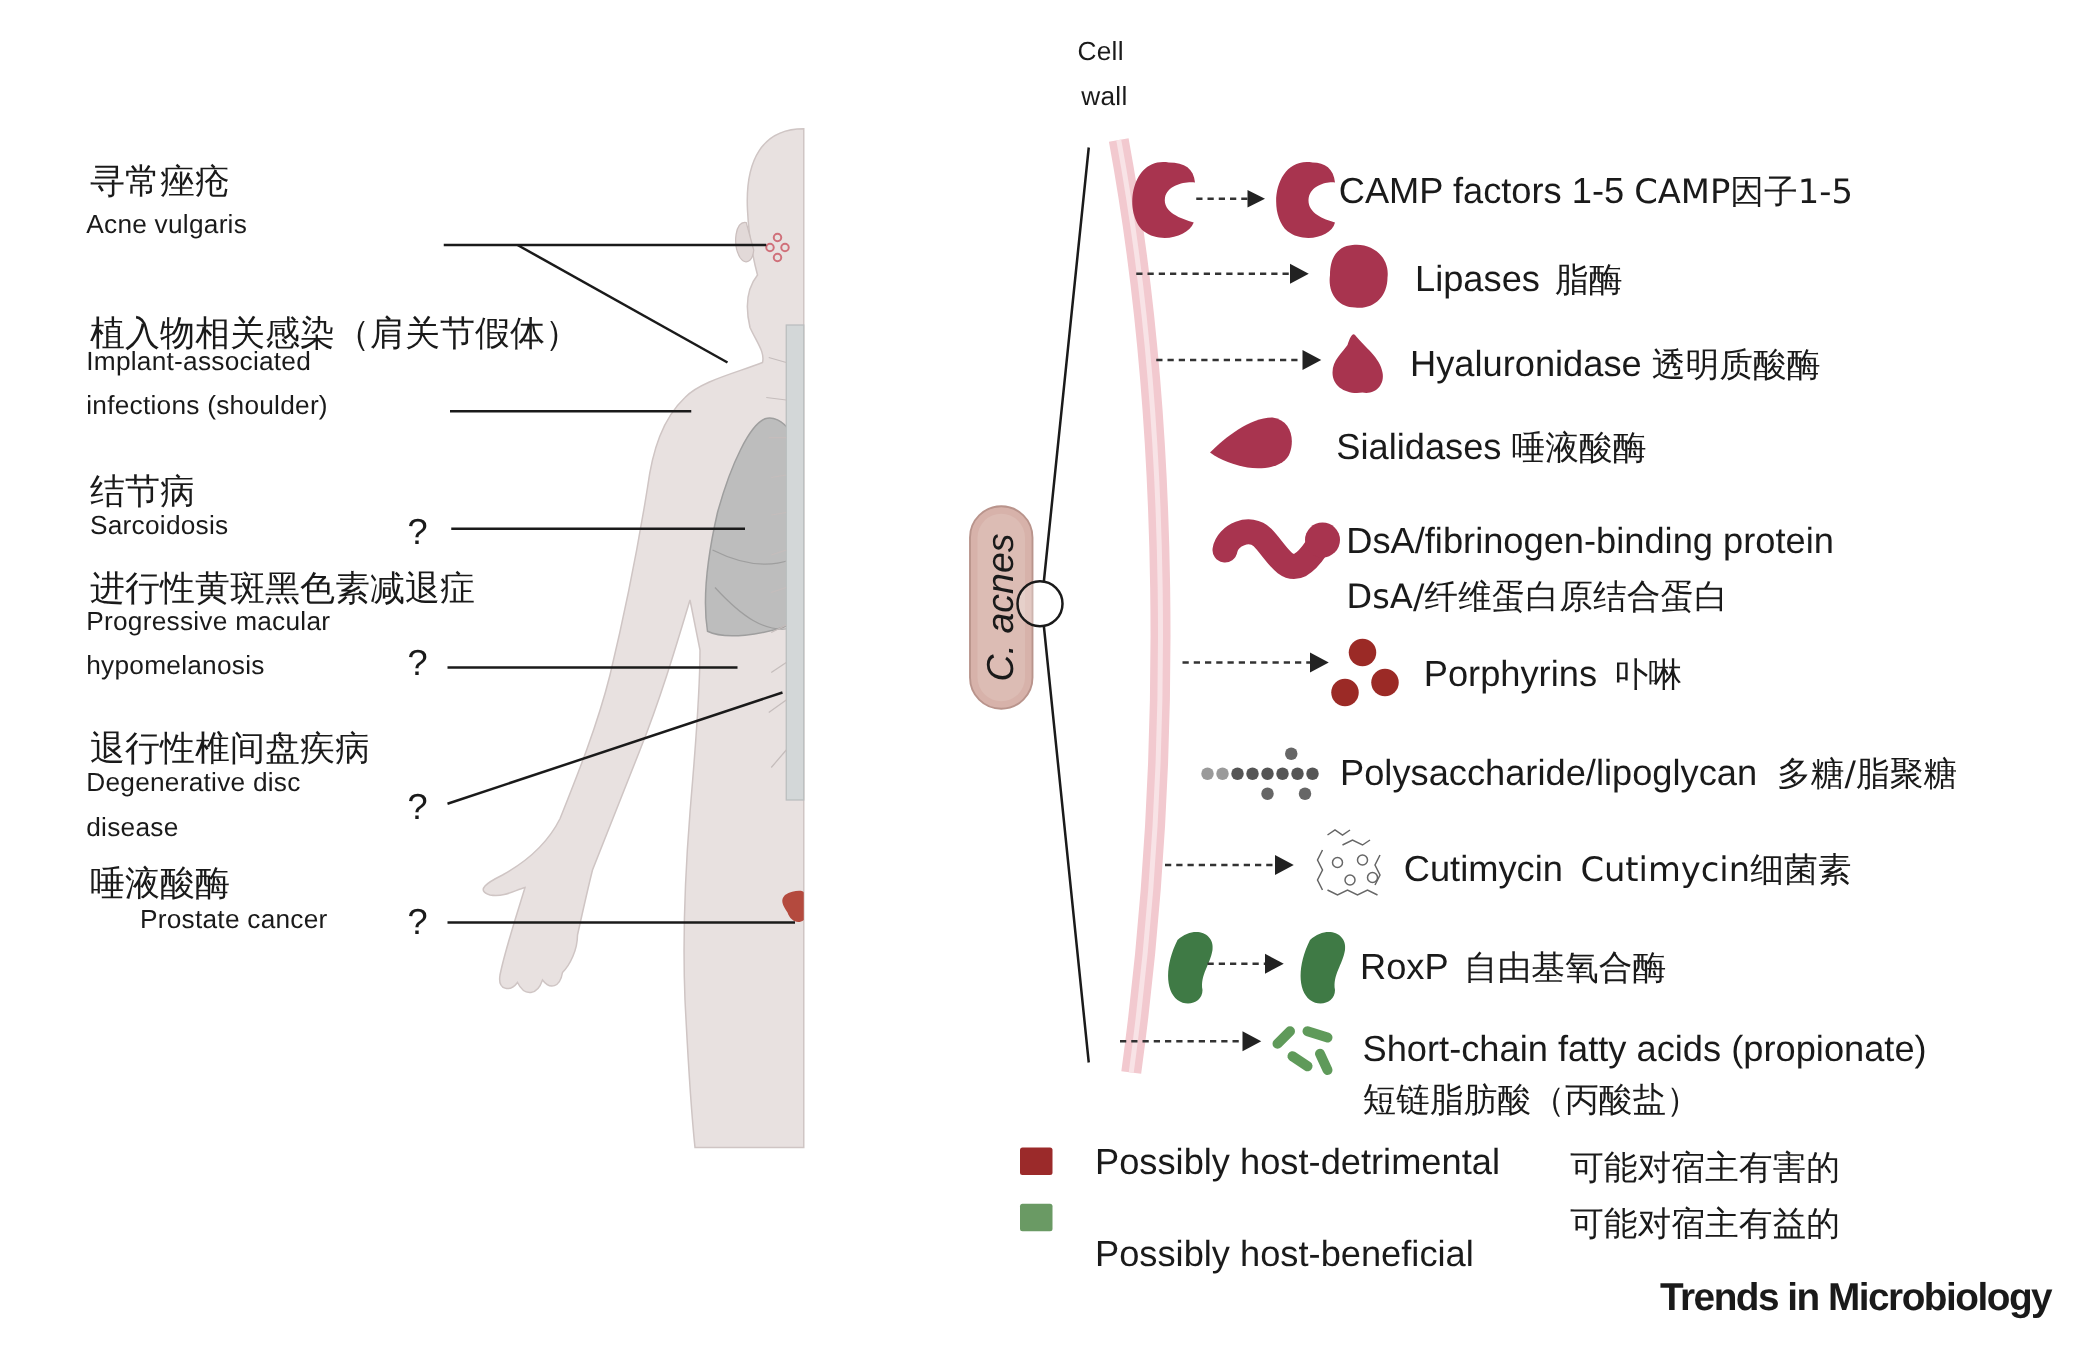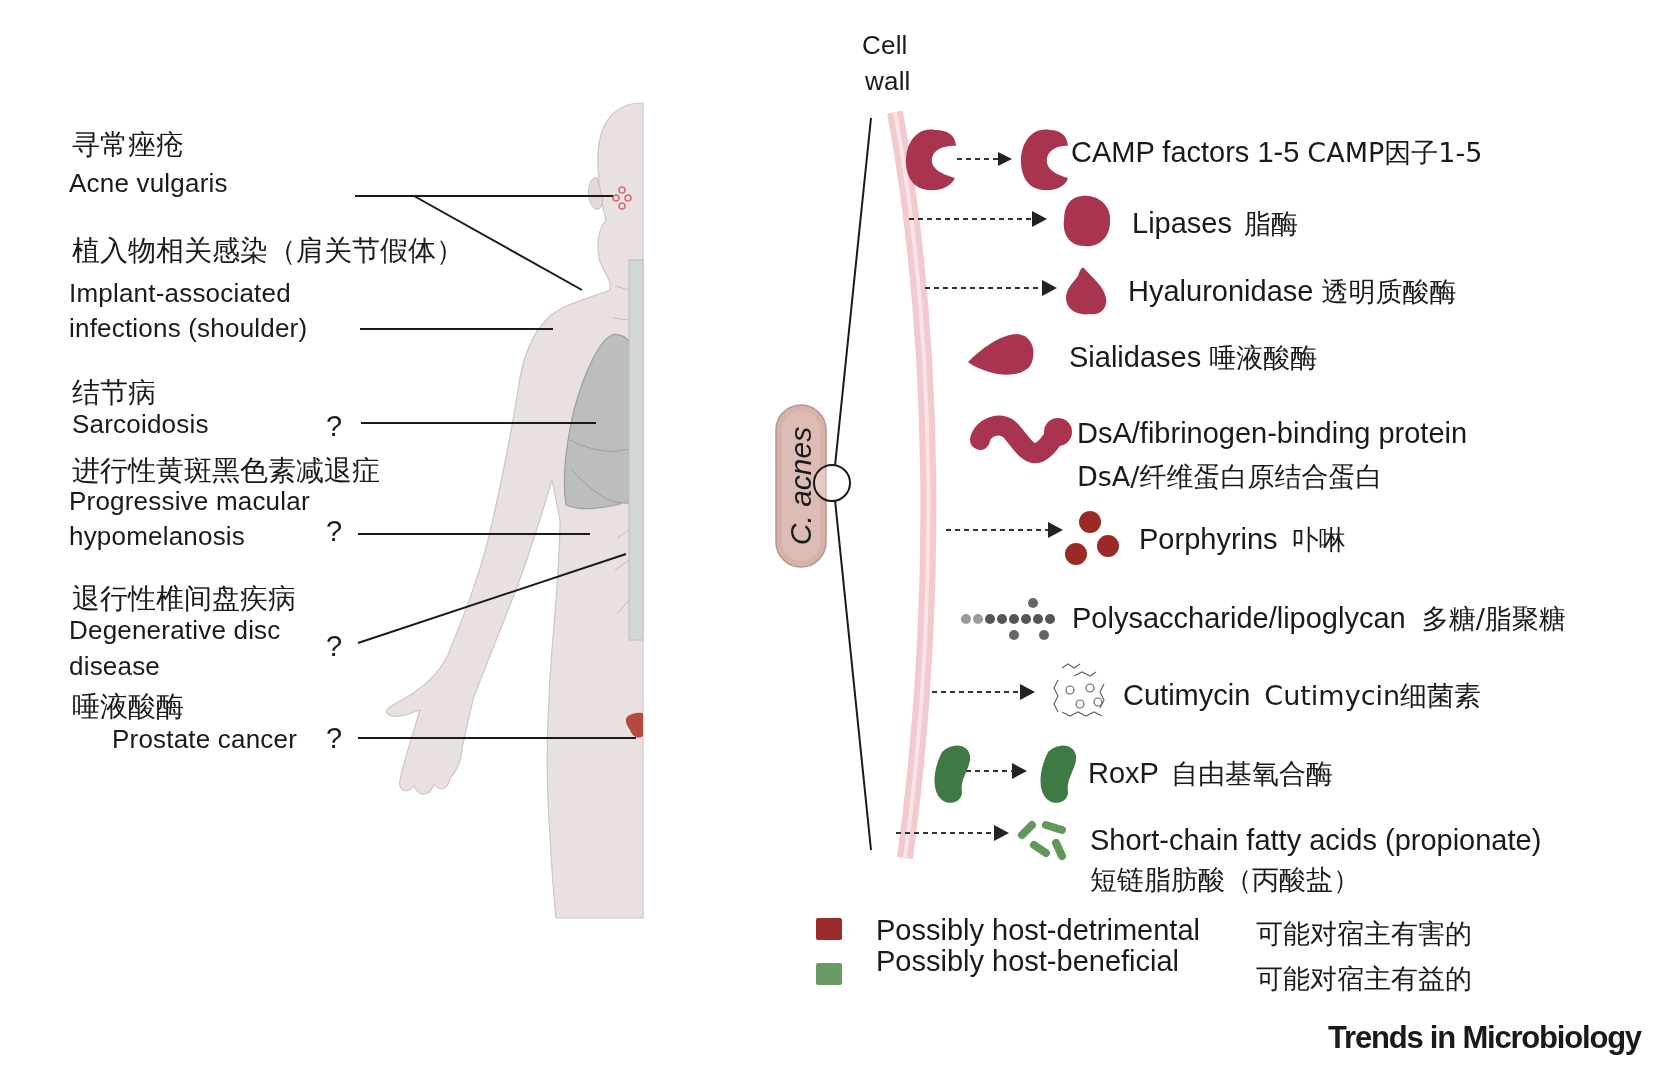--- a/index.html
+++ b/index.html
@@ -6,7 +6,7 @@
   body { width:1658px; height:1082px; position:relative; overflow:hidden;
          font-family:"Liberation Sans", "DejaVu Sans", sans-serif; color:#1a1a1a; }
   .abs { position:absolute; white-space:nowrap; }
-  .en { font-size:26px; letter-spacing:0.2px; }
+  .en { font-size:21px; letter-spacing:0.2px; }
   .zh { font-size:28px; font-family:"DejaVu Sans", sans-serif; }
   .q { font-size:29px; }
   svg.layer { position:absolute; left:0; top:0; }

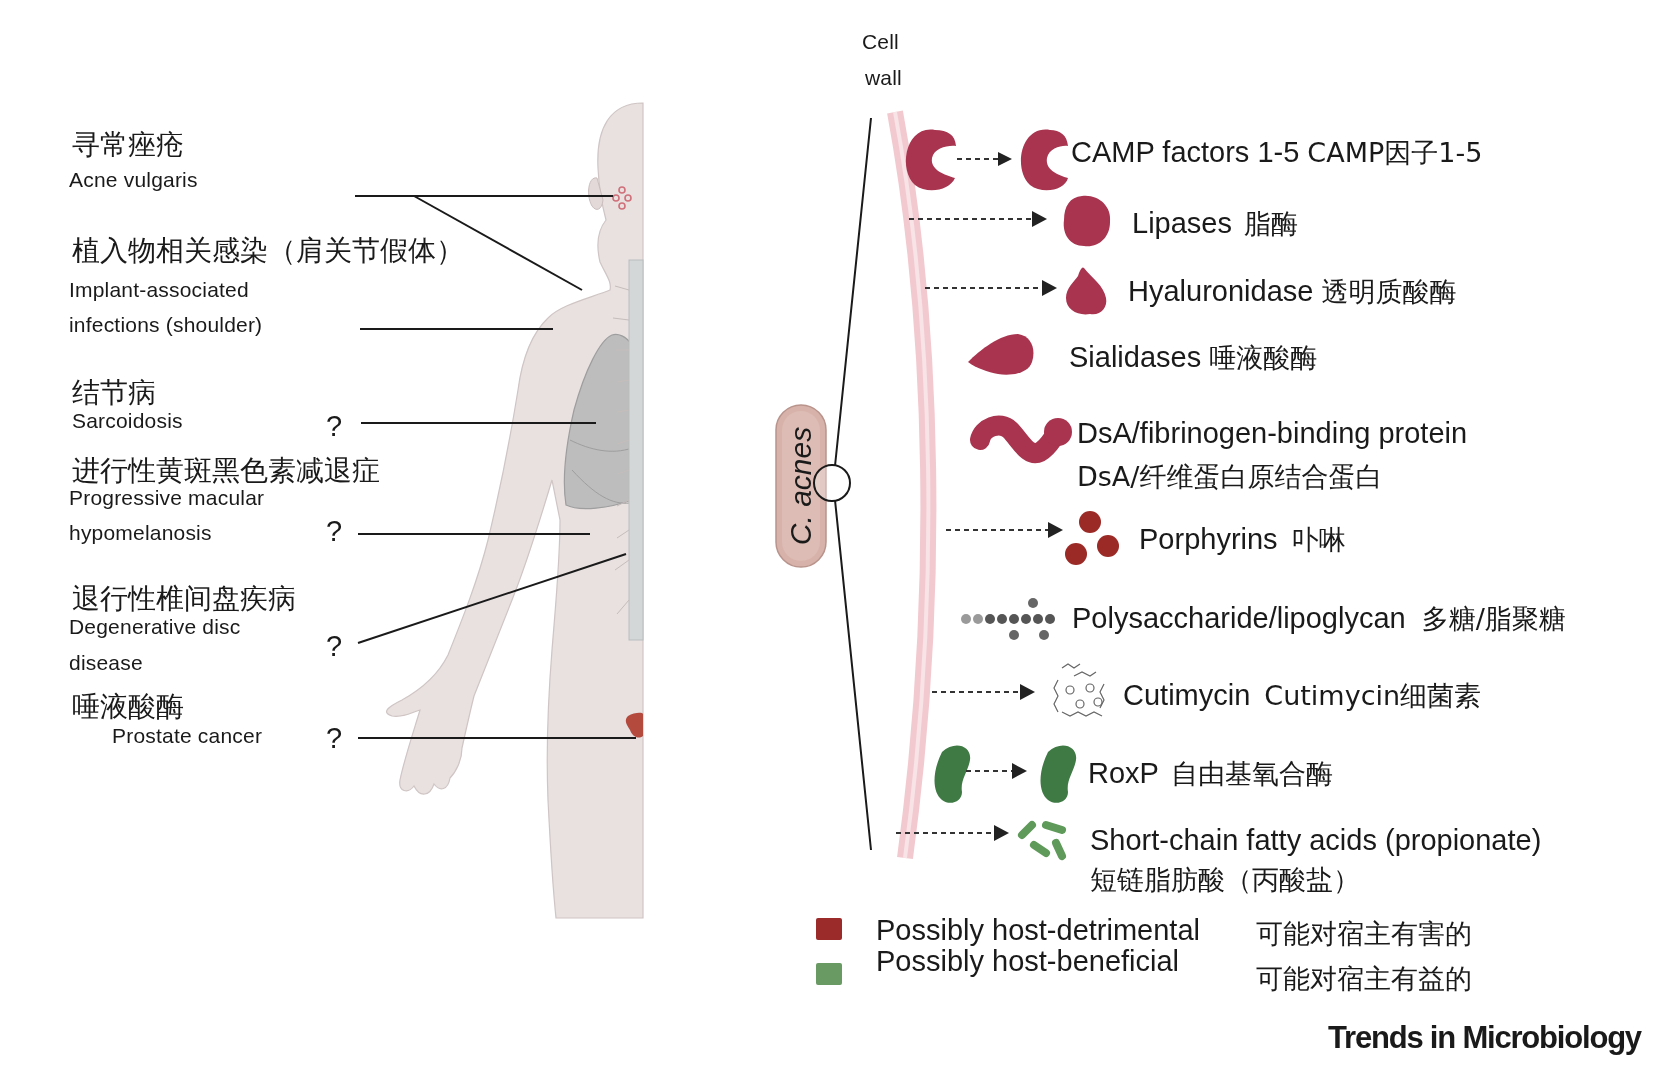--- a/index.html
+++ b/index.html
@@ -61,7 +61,7 @@
 <div class="abs zh" style="left:72px;top:126px;">寻常痤疮</div>
 <div class="abs en" style="left:69px;top:168px;">Acne vulgaris</div>
 
-<div class="abs zh" style="left:72px;top:232px;">植入物相关感染（肩关节假体）</div>
+<div class="abs zh" style="left:72px;top:248px;">植入物相关感染（肩关节假体）</div>
 <div class="abs en" style="left:69px;top:278px;">Implant-associated</div>
 <div class="abs en" style="left:69px;top:313px;">infections (shoulder)</div>
 

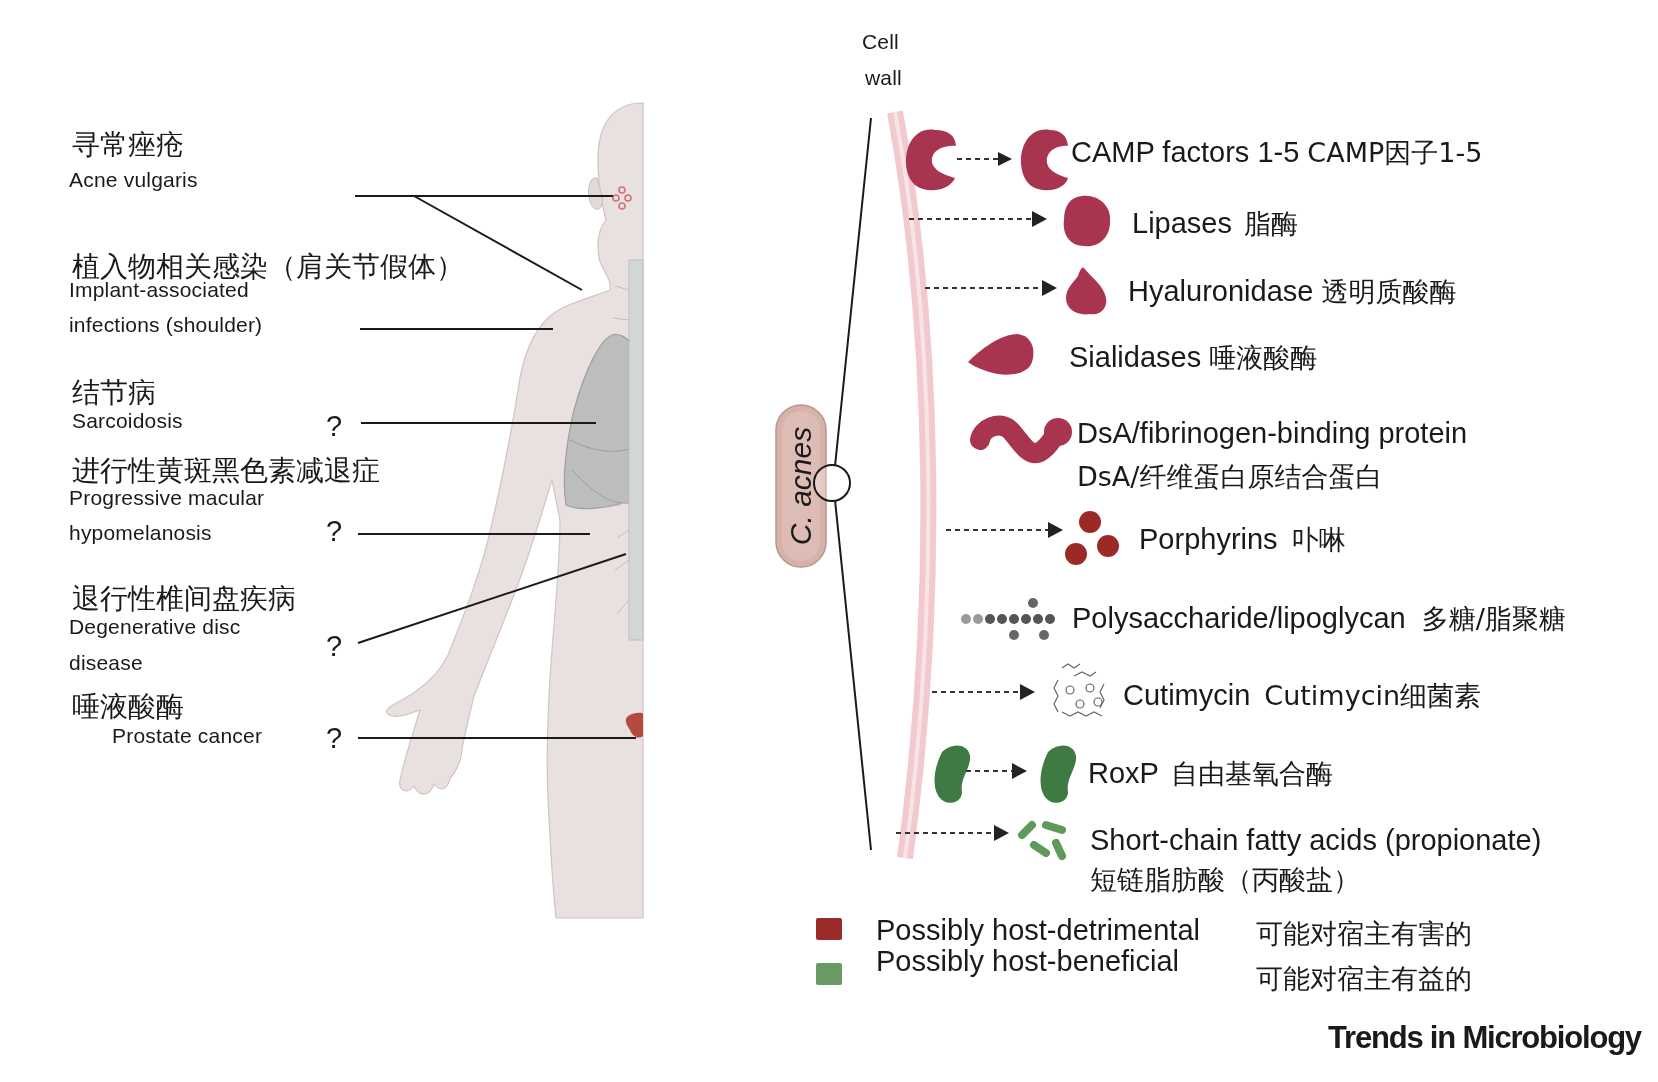--- a/index.html
+++ b/index.html
@@ -222,7 +222,7 @@
 <div class="abs item-zh" style="left:1256px;top:916px;">可能对宿主有害的</div>
 
 <div class="legend-swatch" style="left: 816px; top: 963px; background: rgb(106, 154, 100);" title="#6a9a64"></div>
-<div class="abs item-en" style="left:876px;top:945px;">Possibly host-beneficial</div>
+<div class="abs item-en" style="left:876px;top:988px;">Possibly host-beneficial</div>
 <div class="abs item-zh" style="left:1256px;top:961px;">可能对宿主有益的</div>
 
 <div class="abs brand" style="left:1328px;top:1020px;">Trends in Microbiology</div>

